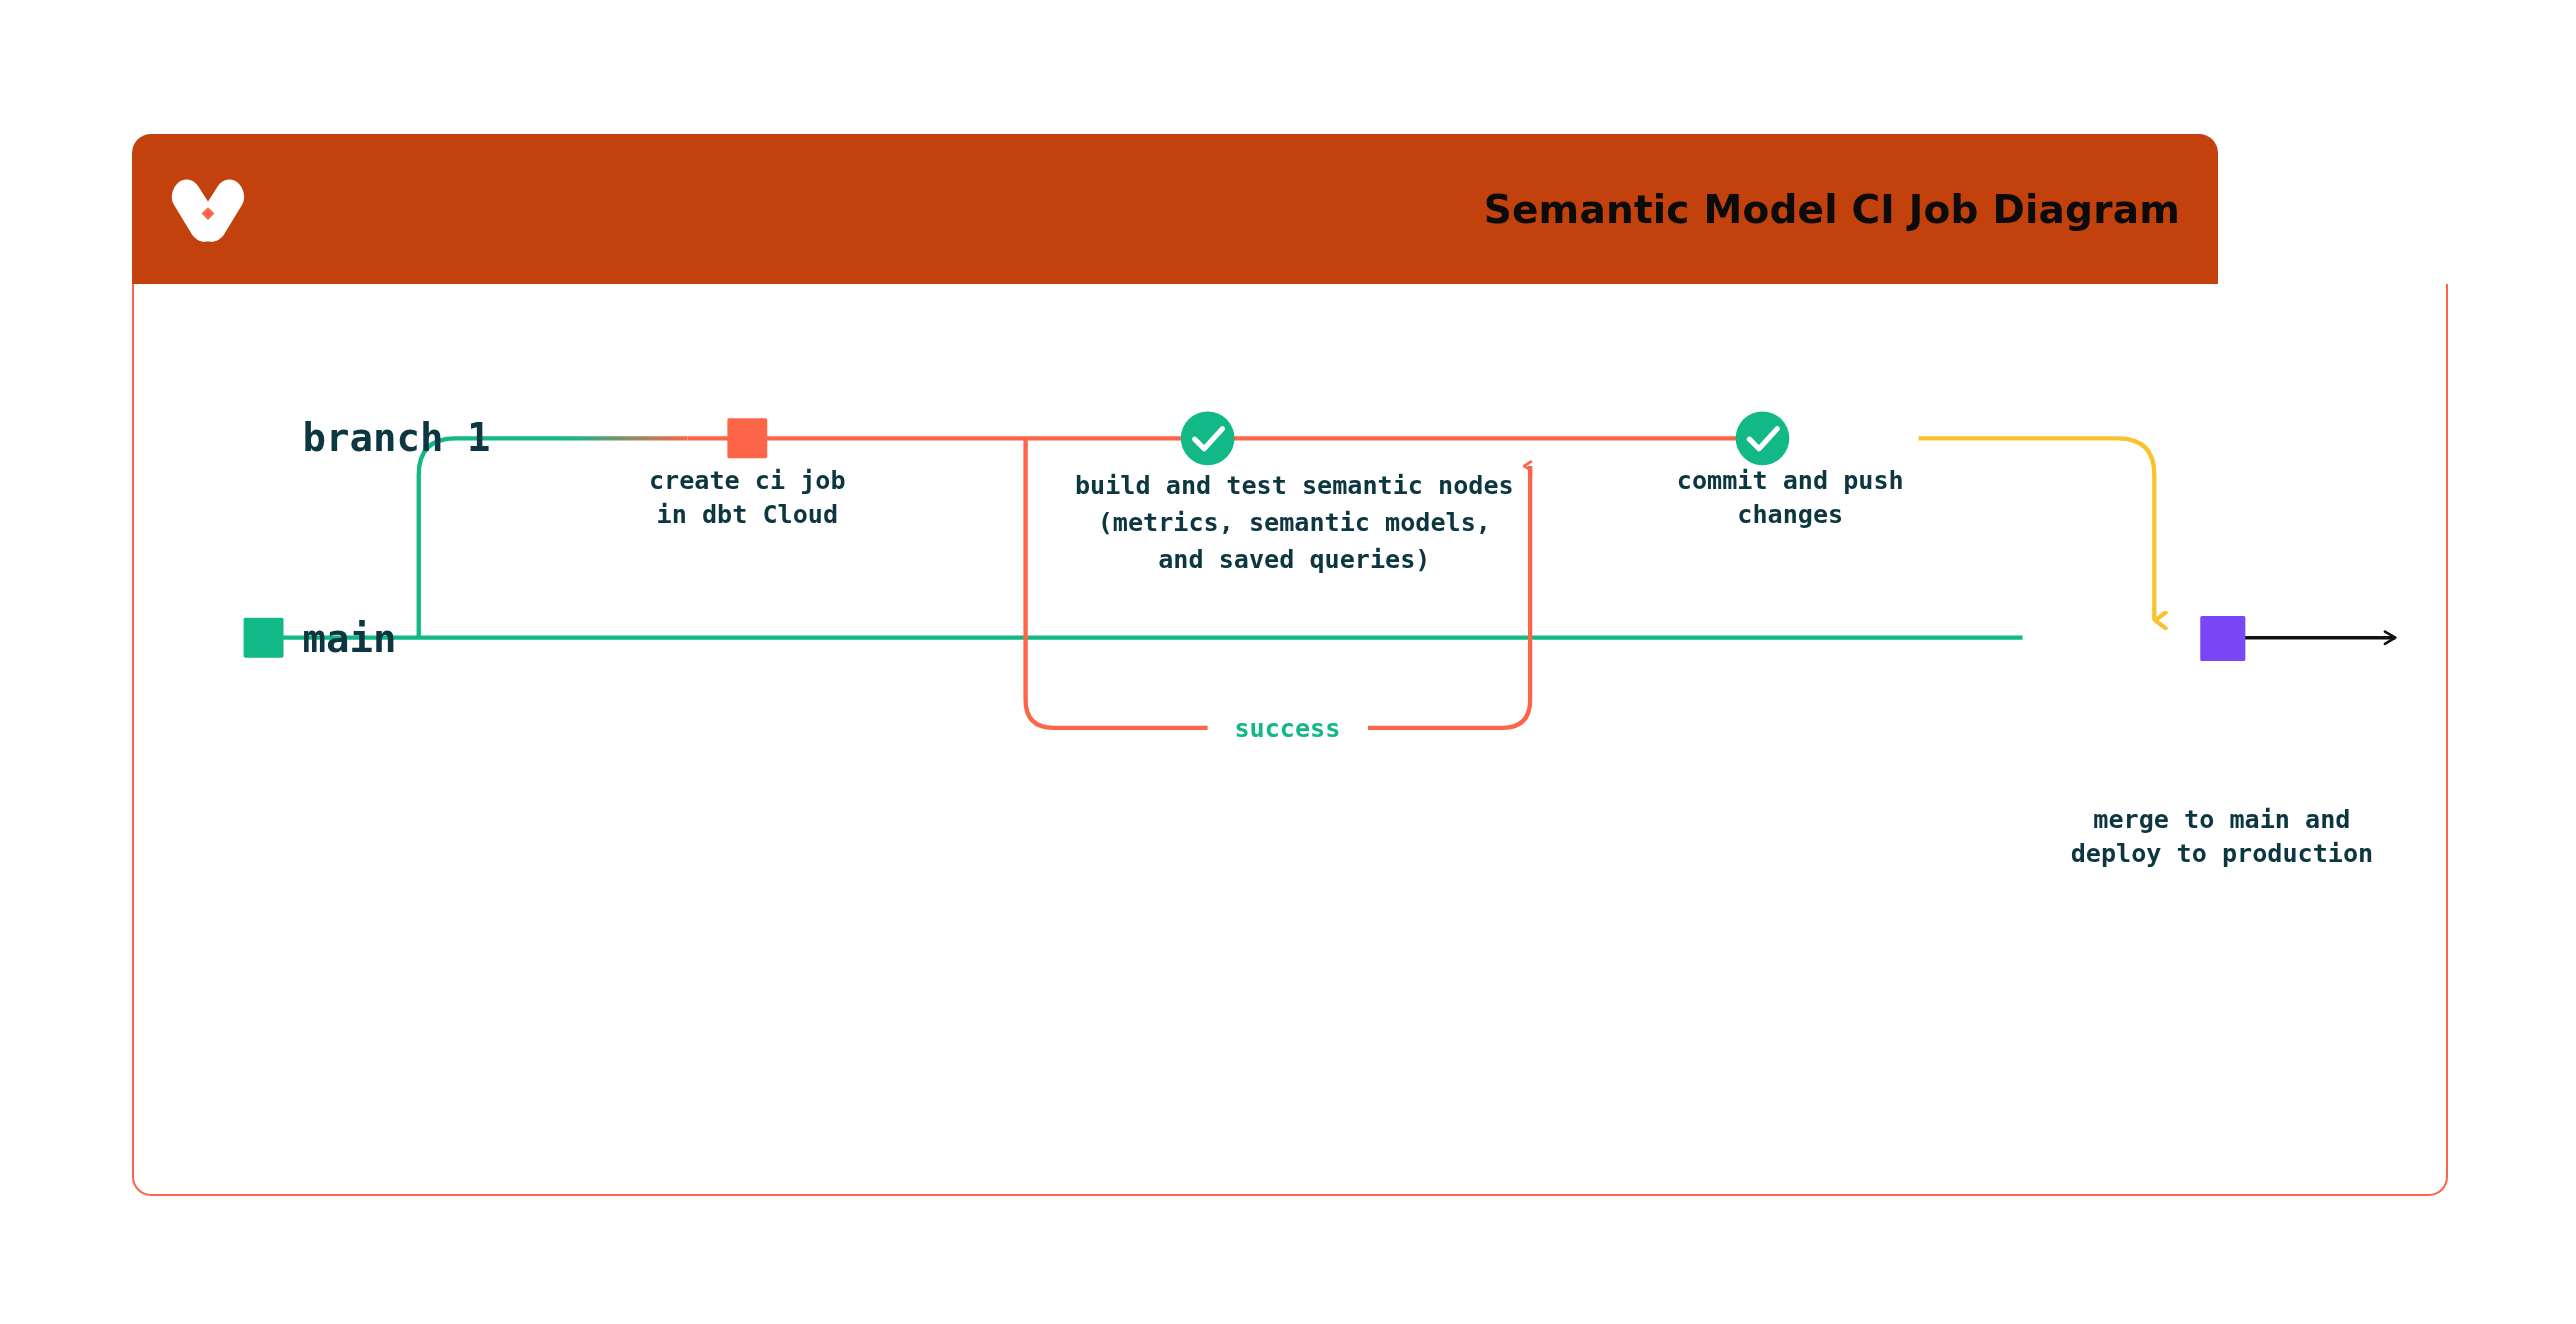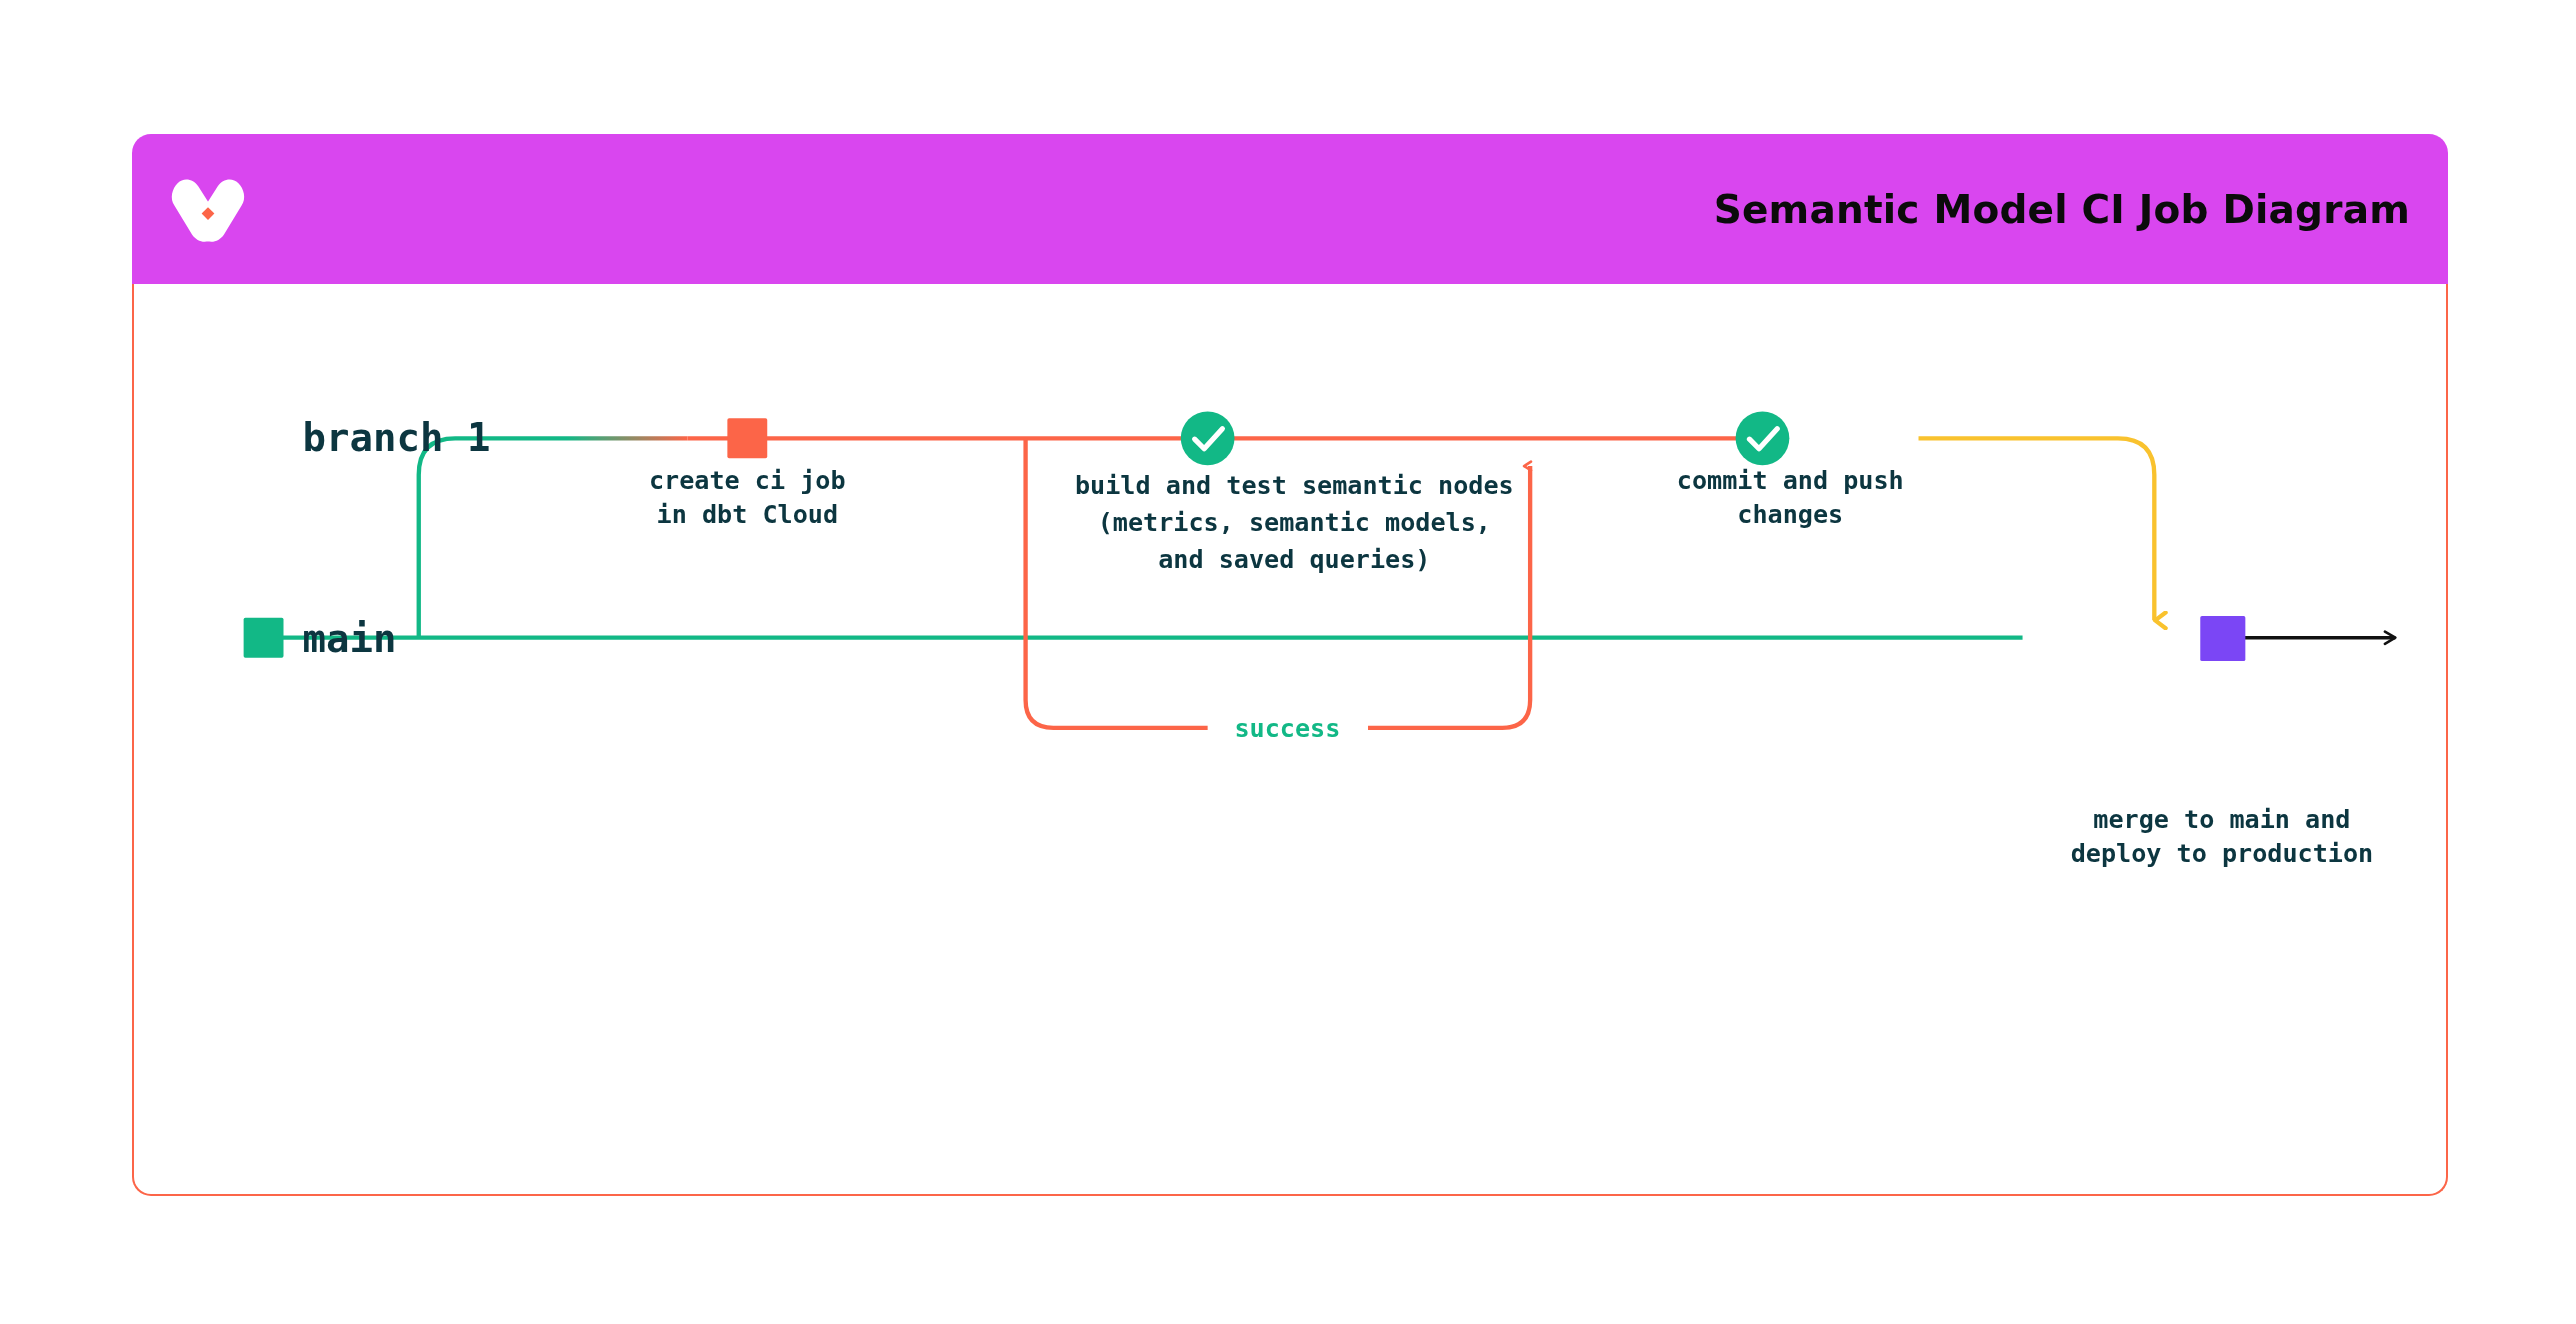--- a/index.html
+++ b/index.html
@@ -34,9 +34,9 @@
     position: absolute;
     left: 0;
     top: 0;
-    width: 2316px;
+    width: 2086px;
     height: 152px;
-    background: #d946ef;
+    background: #c2410c;
     border-radius: 19px 19px 0 0;
     box-sizing: border-box;
   }

